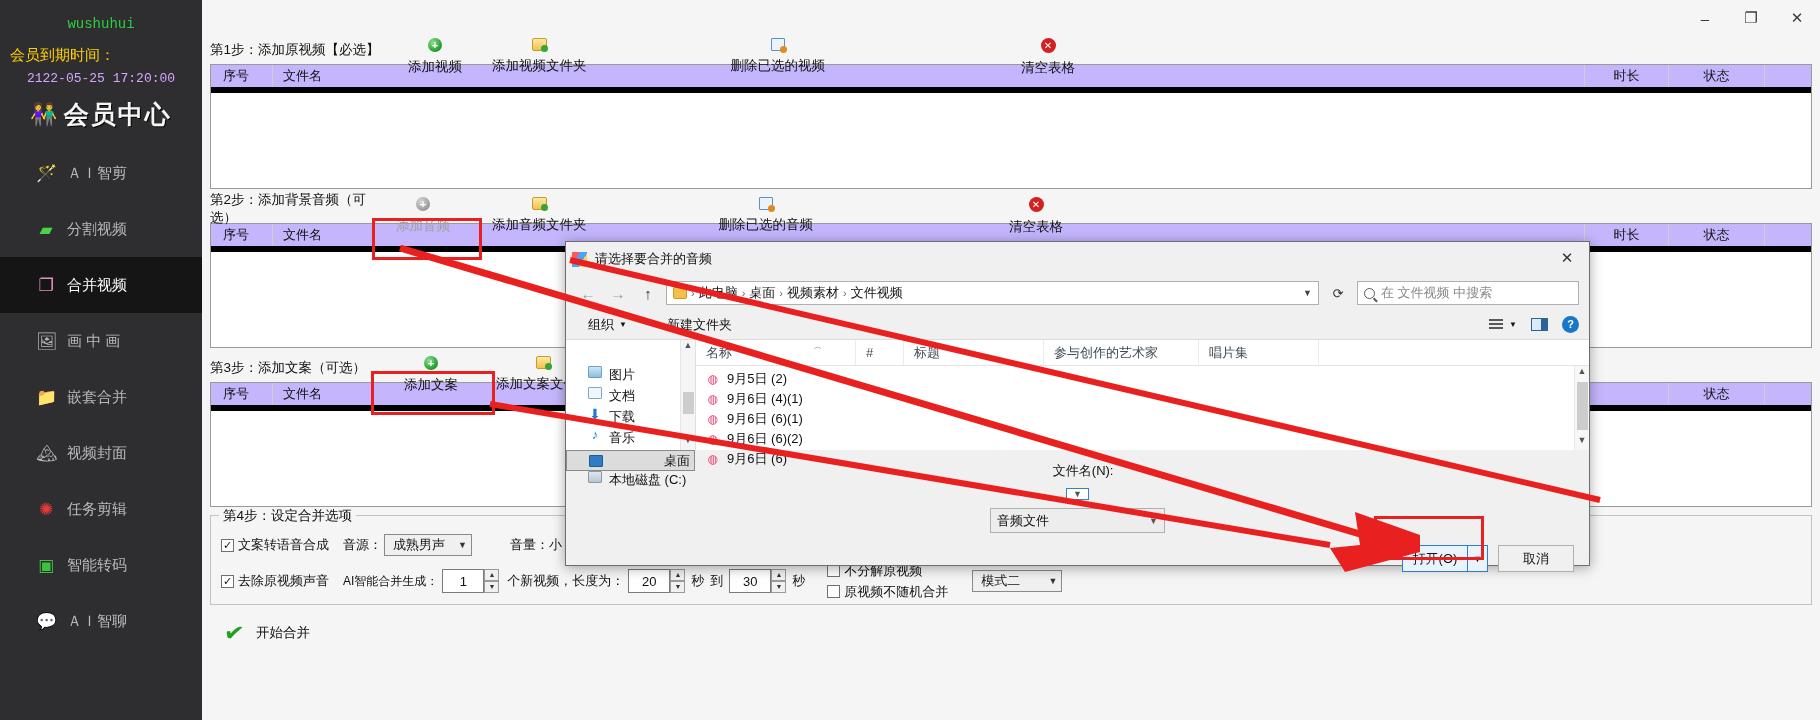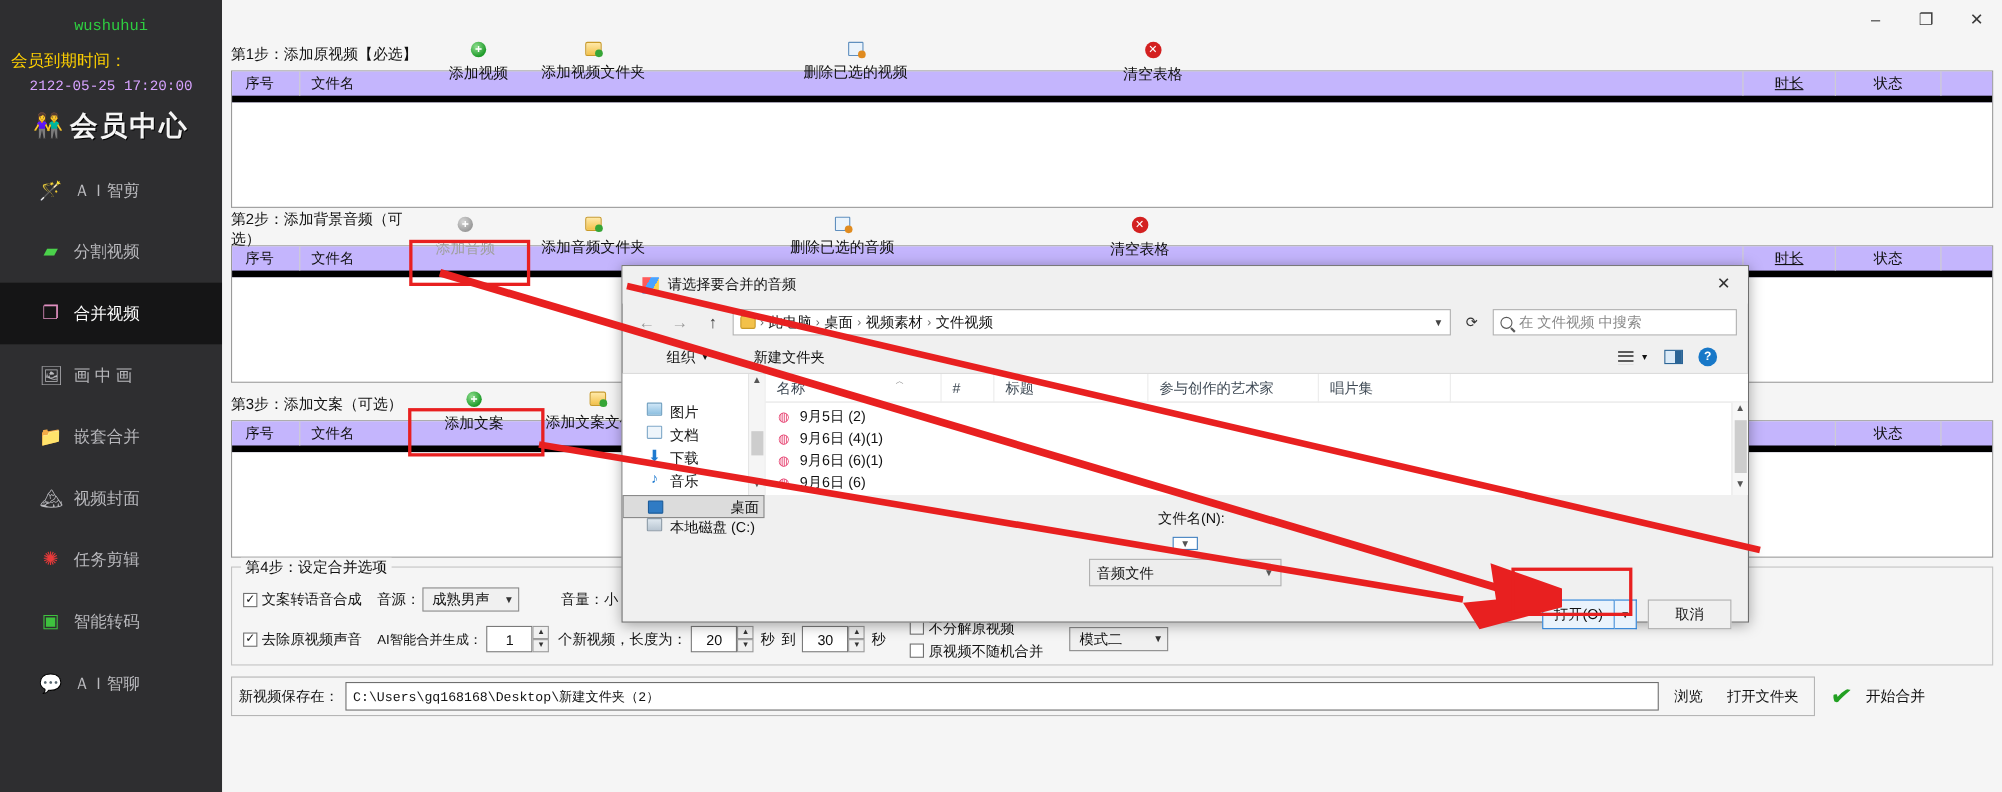--- a/index.html
+++ b/index.html
@@ -129,7 +129,7 @@
   .thead .th { border-right:1px solid #cfcfcf; display:flex; align-items:center; }
   .th.c-idx { width:62px; padding-left:12px; }
   .th.c-name { flex:1; padding-left:10px; }
-  .th.c-dur { width:84px; justify-content:center;text-decoration:underline; }
+  .th.c-dur { width:84px; justify-content:center; }
   .th.c-state { width:96px; justify-content:center; }
   .th.c-end { width:46px; border-right:none; }
   .tbody { background:#fff; }

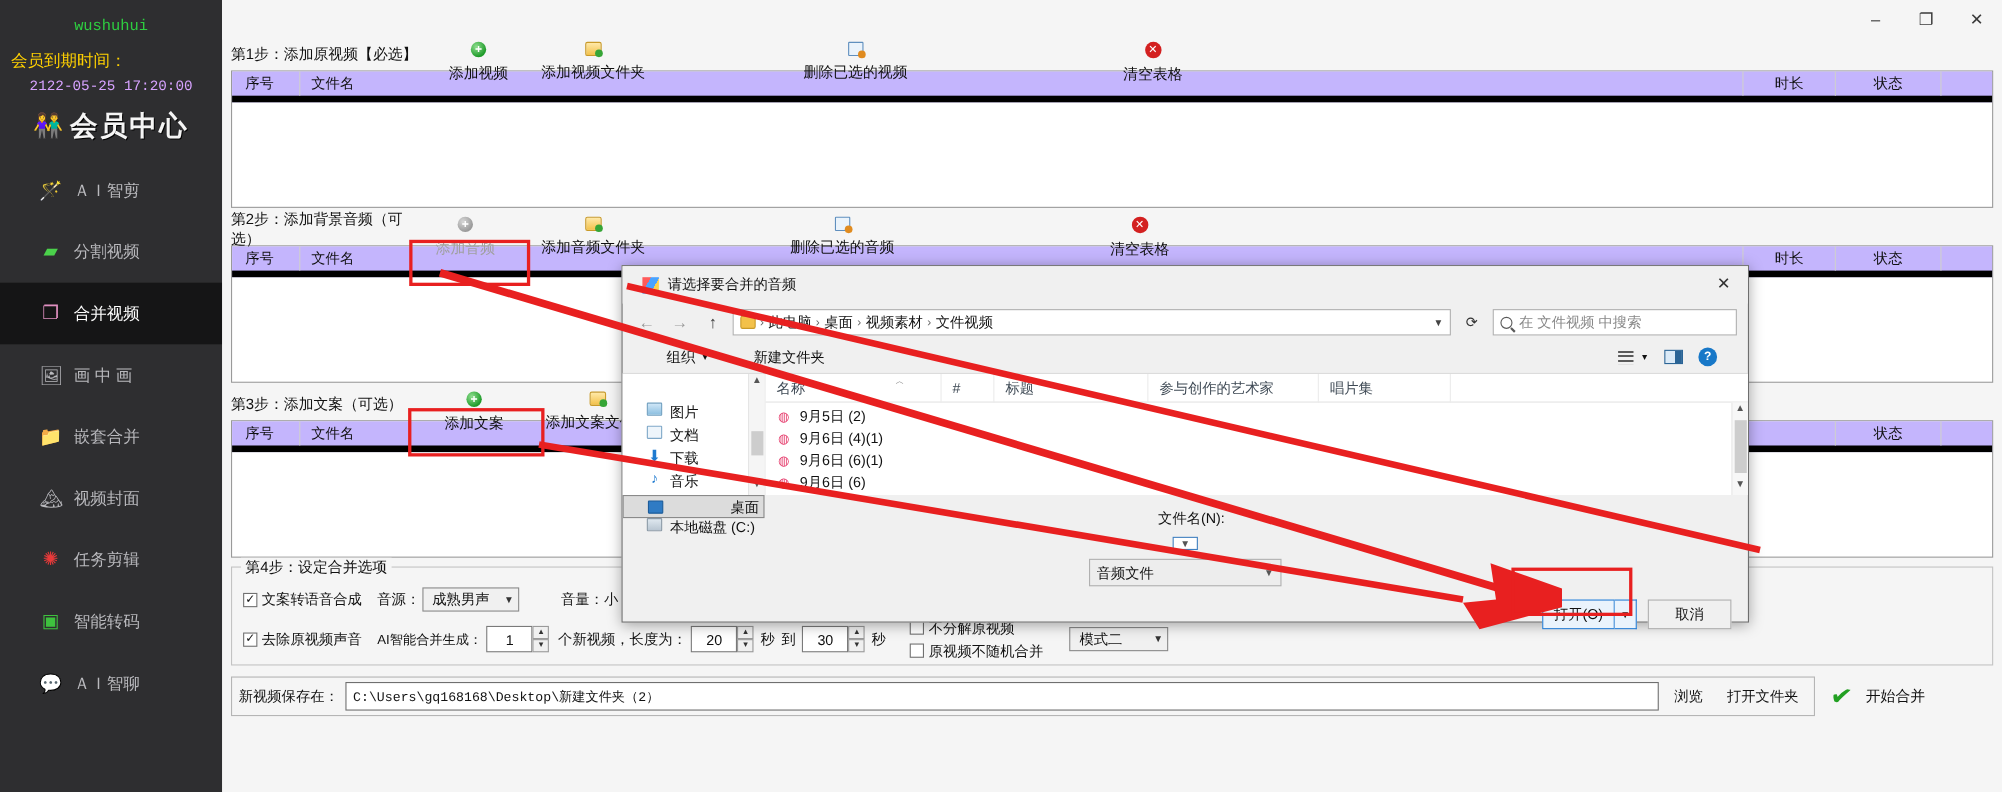--- a/index.html
+++ b/index.html
@@ -200,7 +200,7 @@
     background:#f0f0f0; border:1px solid #6e6e6e; box-shadow:0 2px 12px rgba(0,0,0,.35);
     font-size:13px;
   }
-  .dlg-title { height:34px; display:flex; align-items:center; padding-left:18px; gap:8px; background:#f0f0f0;}
+  .dlg-title { height:34px; display:flex; align-items:center; padding-left:6px; gap:8px; background:#f0f0f0;}
   .dlg-ico {
     width:15px;height:15px;flex:none;
     background:linear-gradient(120deg,#ff5a5a 0 33%,#4aa3ff 33% 66%,#ffd24d 66%);

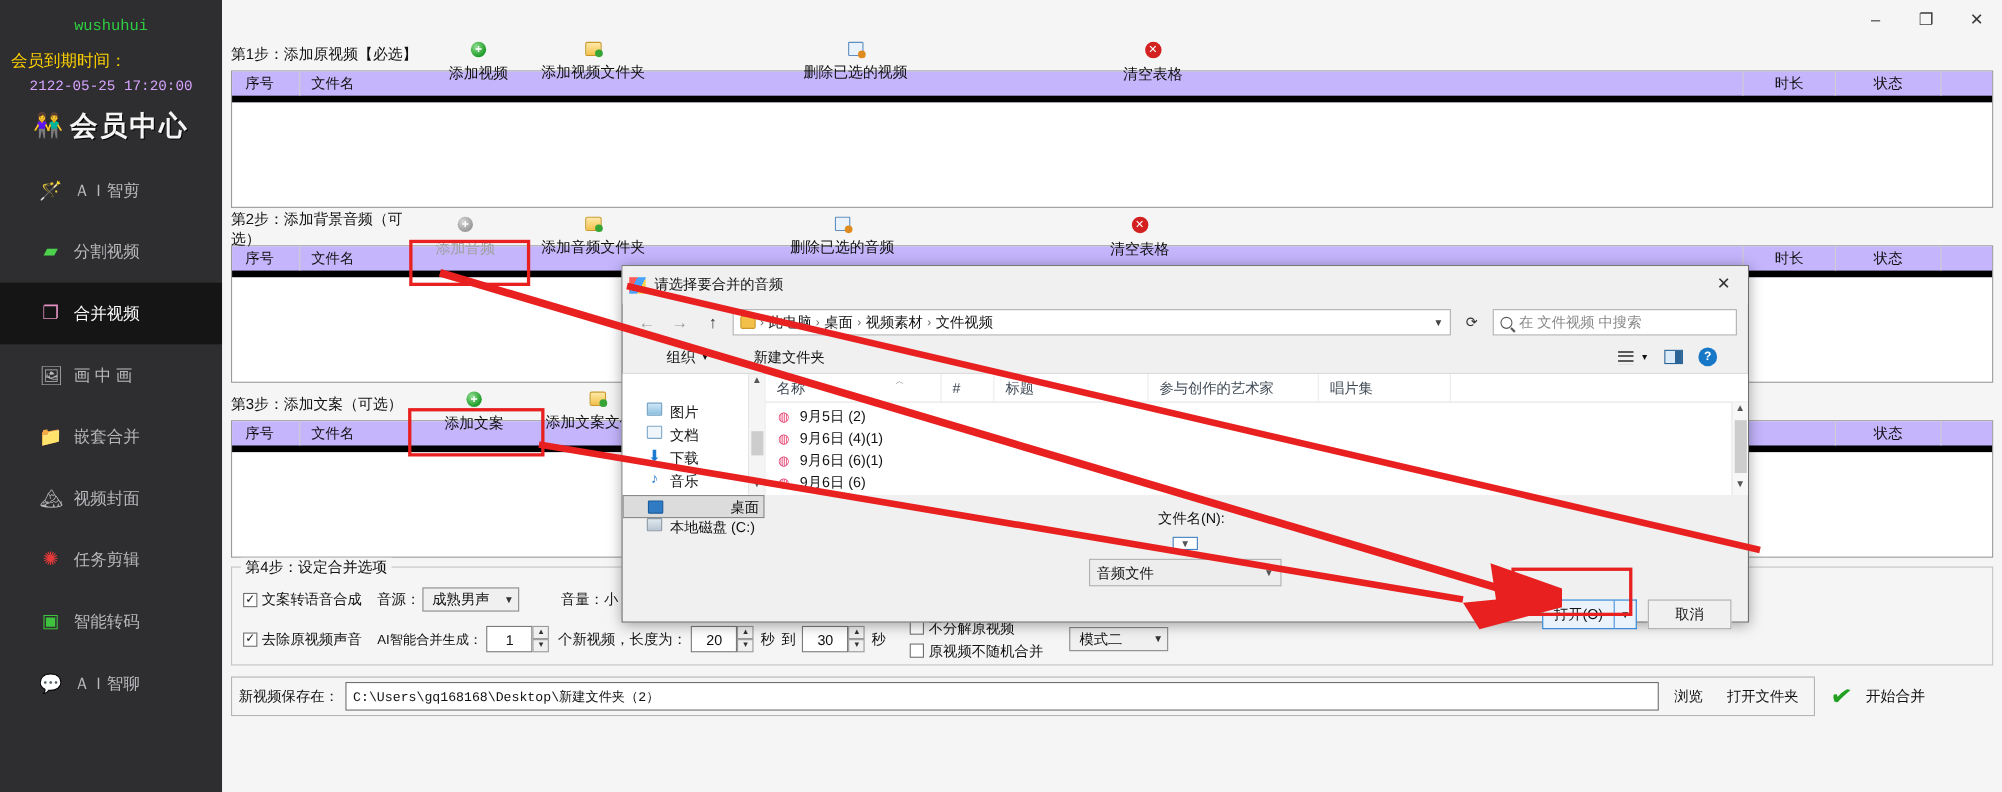--- a/index.html
+++ b/index.html
@@ -226,7 +226,7 @@
   .mag { width:11px;height:11px;border:1.6px solid #5a5a5a;border-radius:50%;position:relative;flex:none;}
   .mag::after{content:"";position:absolute;right:-4px;bottom:-3px;width:5px;height:1.6px;background:#5a5a5a;transform:rotate(45deg);}
   .cmdbar {
-    height:30px; display:flex; align-items:center; gap:16px; padding:0 28px;
+    height:30px; display:flex; align-items:center; gap:16px; padding:0 10px;
     border-bottom:1px solid #dcdcdc;
   }
   .cmd { padding:0 12px; cursor:pointer; display:flex; align-items:center; gap:5px; }

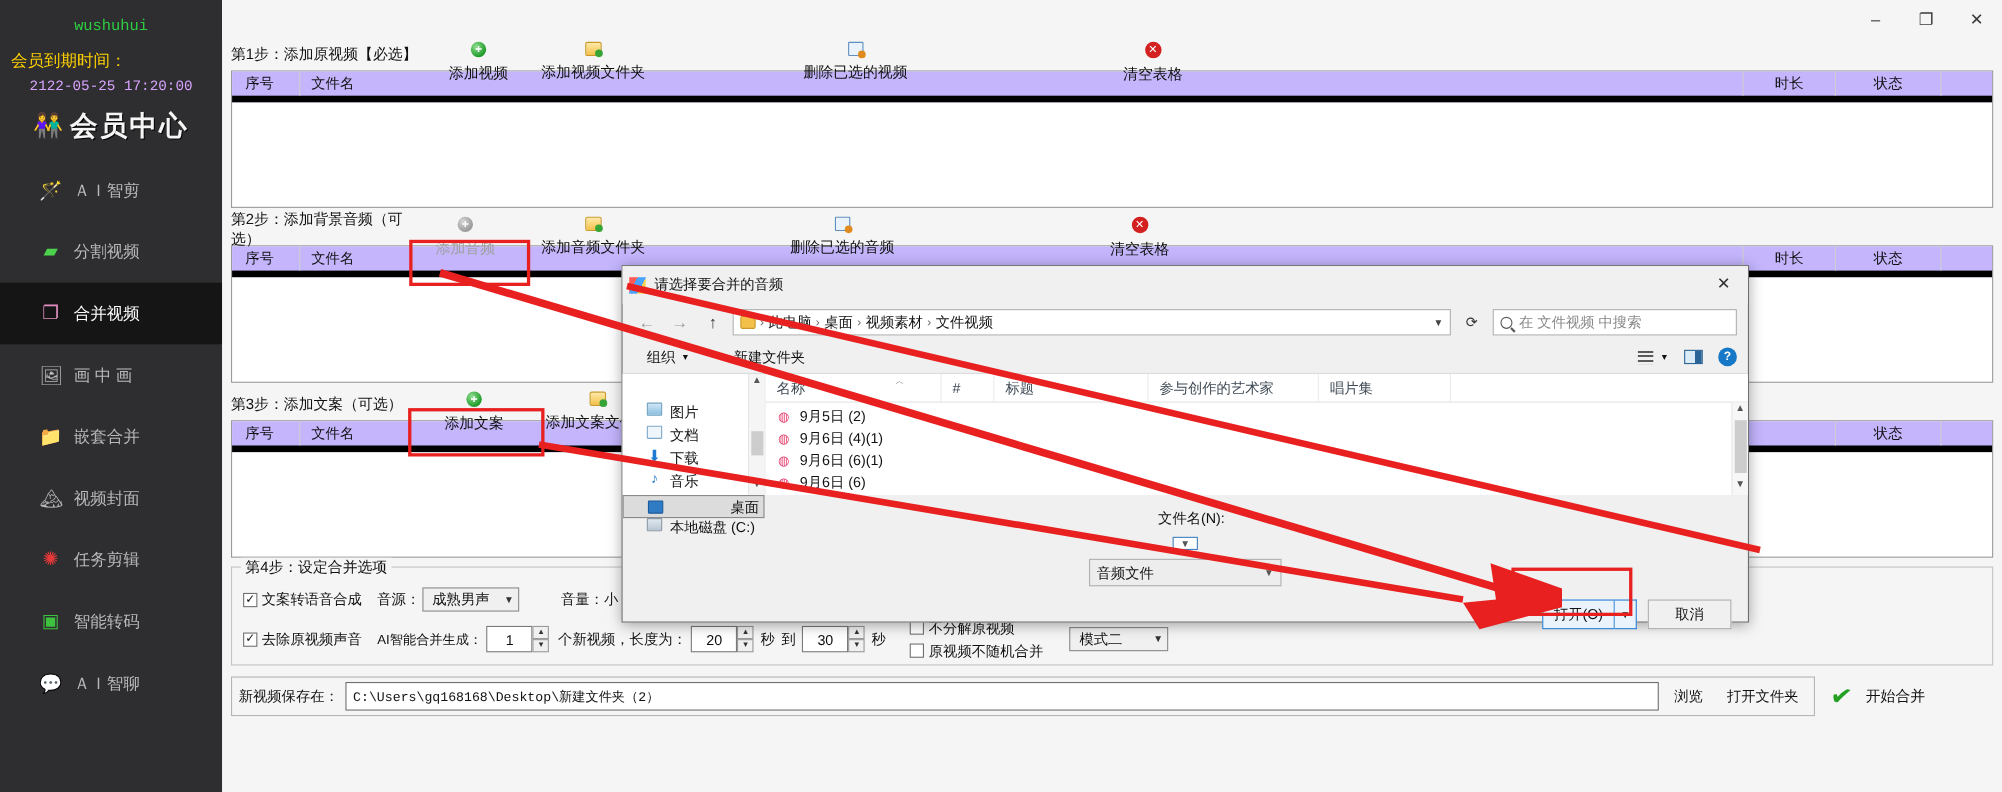--- a/index.html
+++ b/index.html
@@ -633,6 +633,10 @@
         </div>
         <div class="filerow">
           <span class="ic-audio">◍</span>
+          <span>9月6日 (6)(2)</span>
+        </div>
+        <div class="filerow">
+          <span class="ic-audio">◍</span>
           <span>9月6日 (6)</span>
         </div>
       </div>

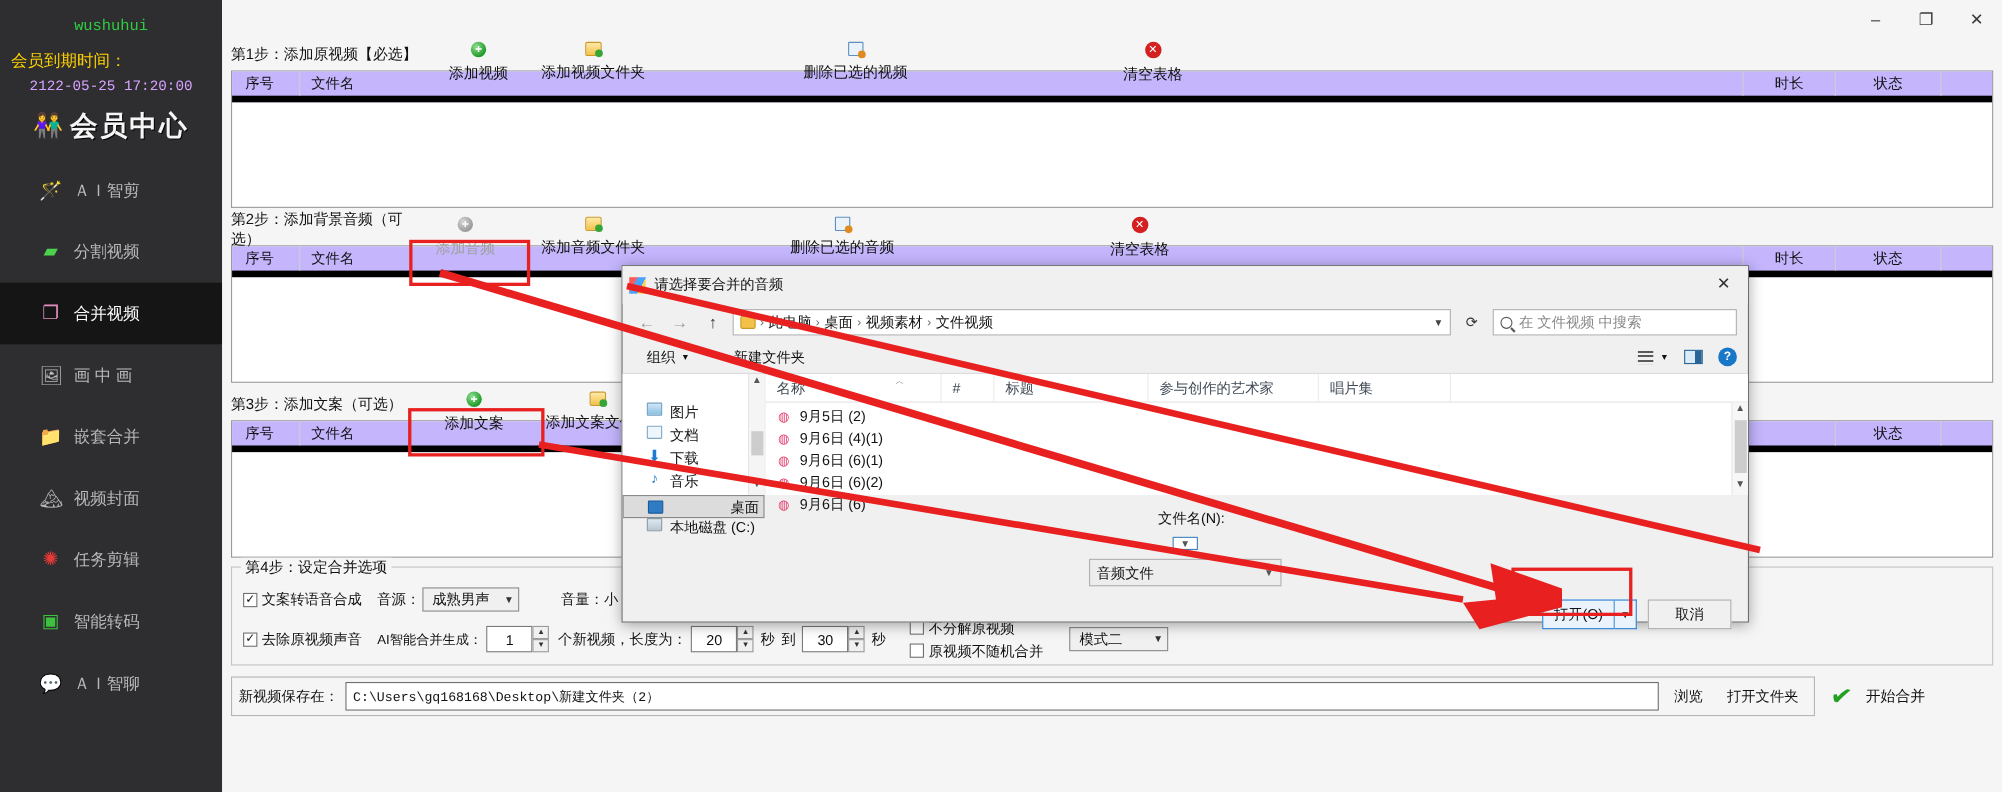--- a/index.html
+++ b/index.html
@@ -514,12 +514,6 @@
   </div>
 
   <div class="bottombar">
-    <div class="pathbox">
-      <span>新视频保存在：</span>
-      <span class="pathinput">C:\Users\gq168168\Desktop\新建文件夹（2）</span>
-      <span class="linkbtn">浏览</span>
-      <span class="linkbtn">打开文件夹</span>
-    </div>
     <div class="startbtn">
       <span class="check-green">✔</span>
       <span>开始合并</span>

